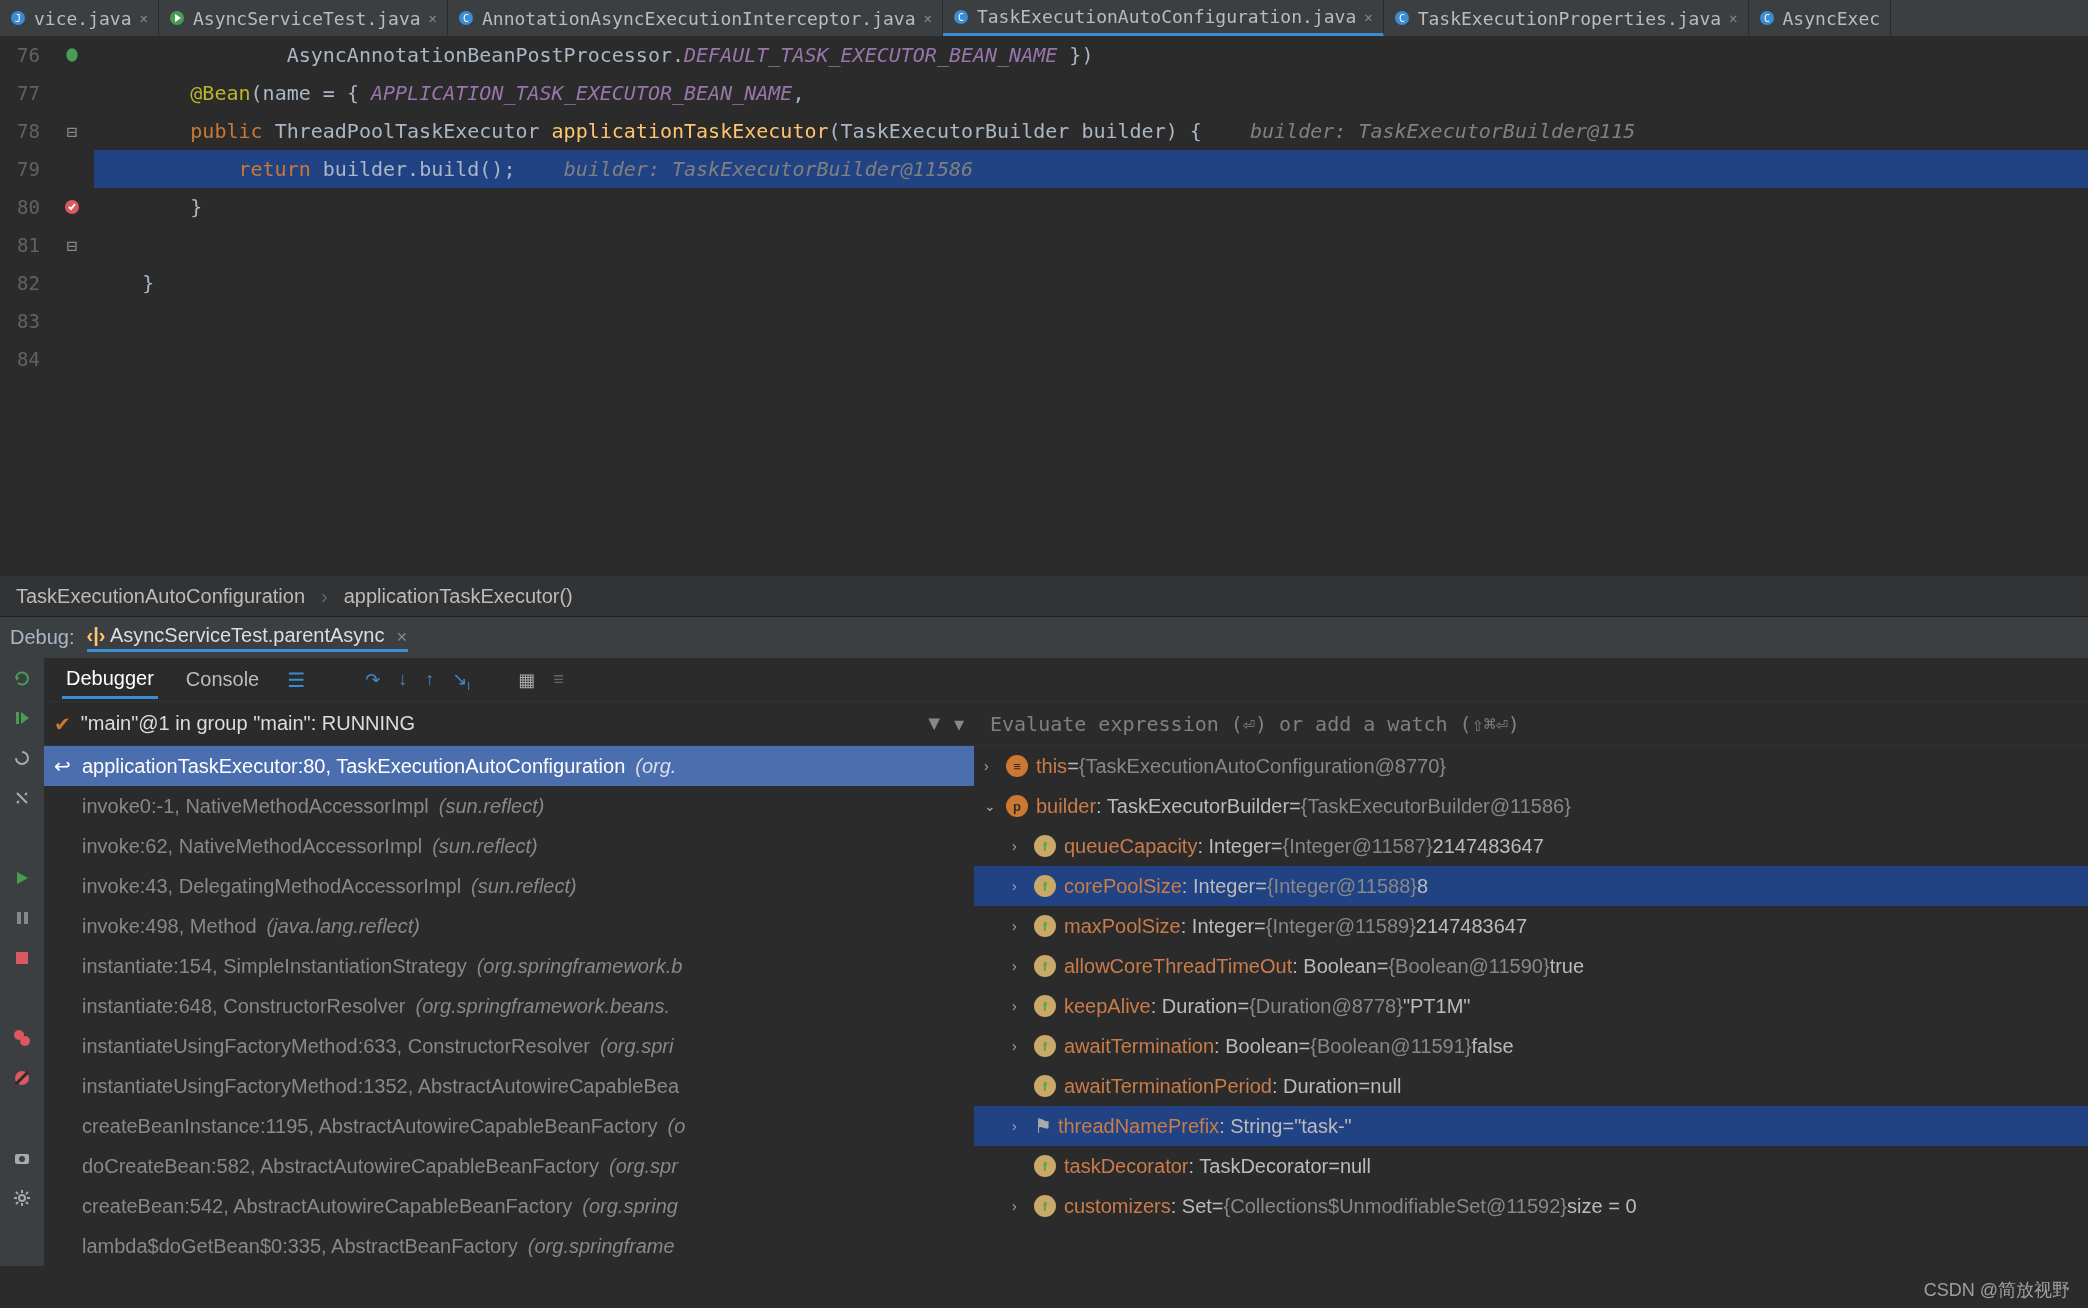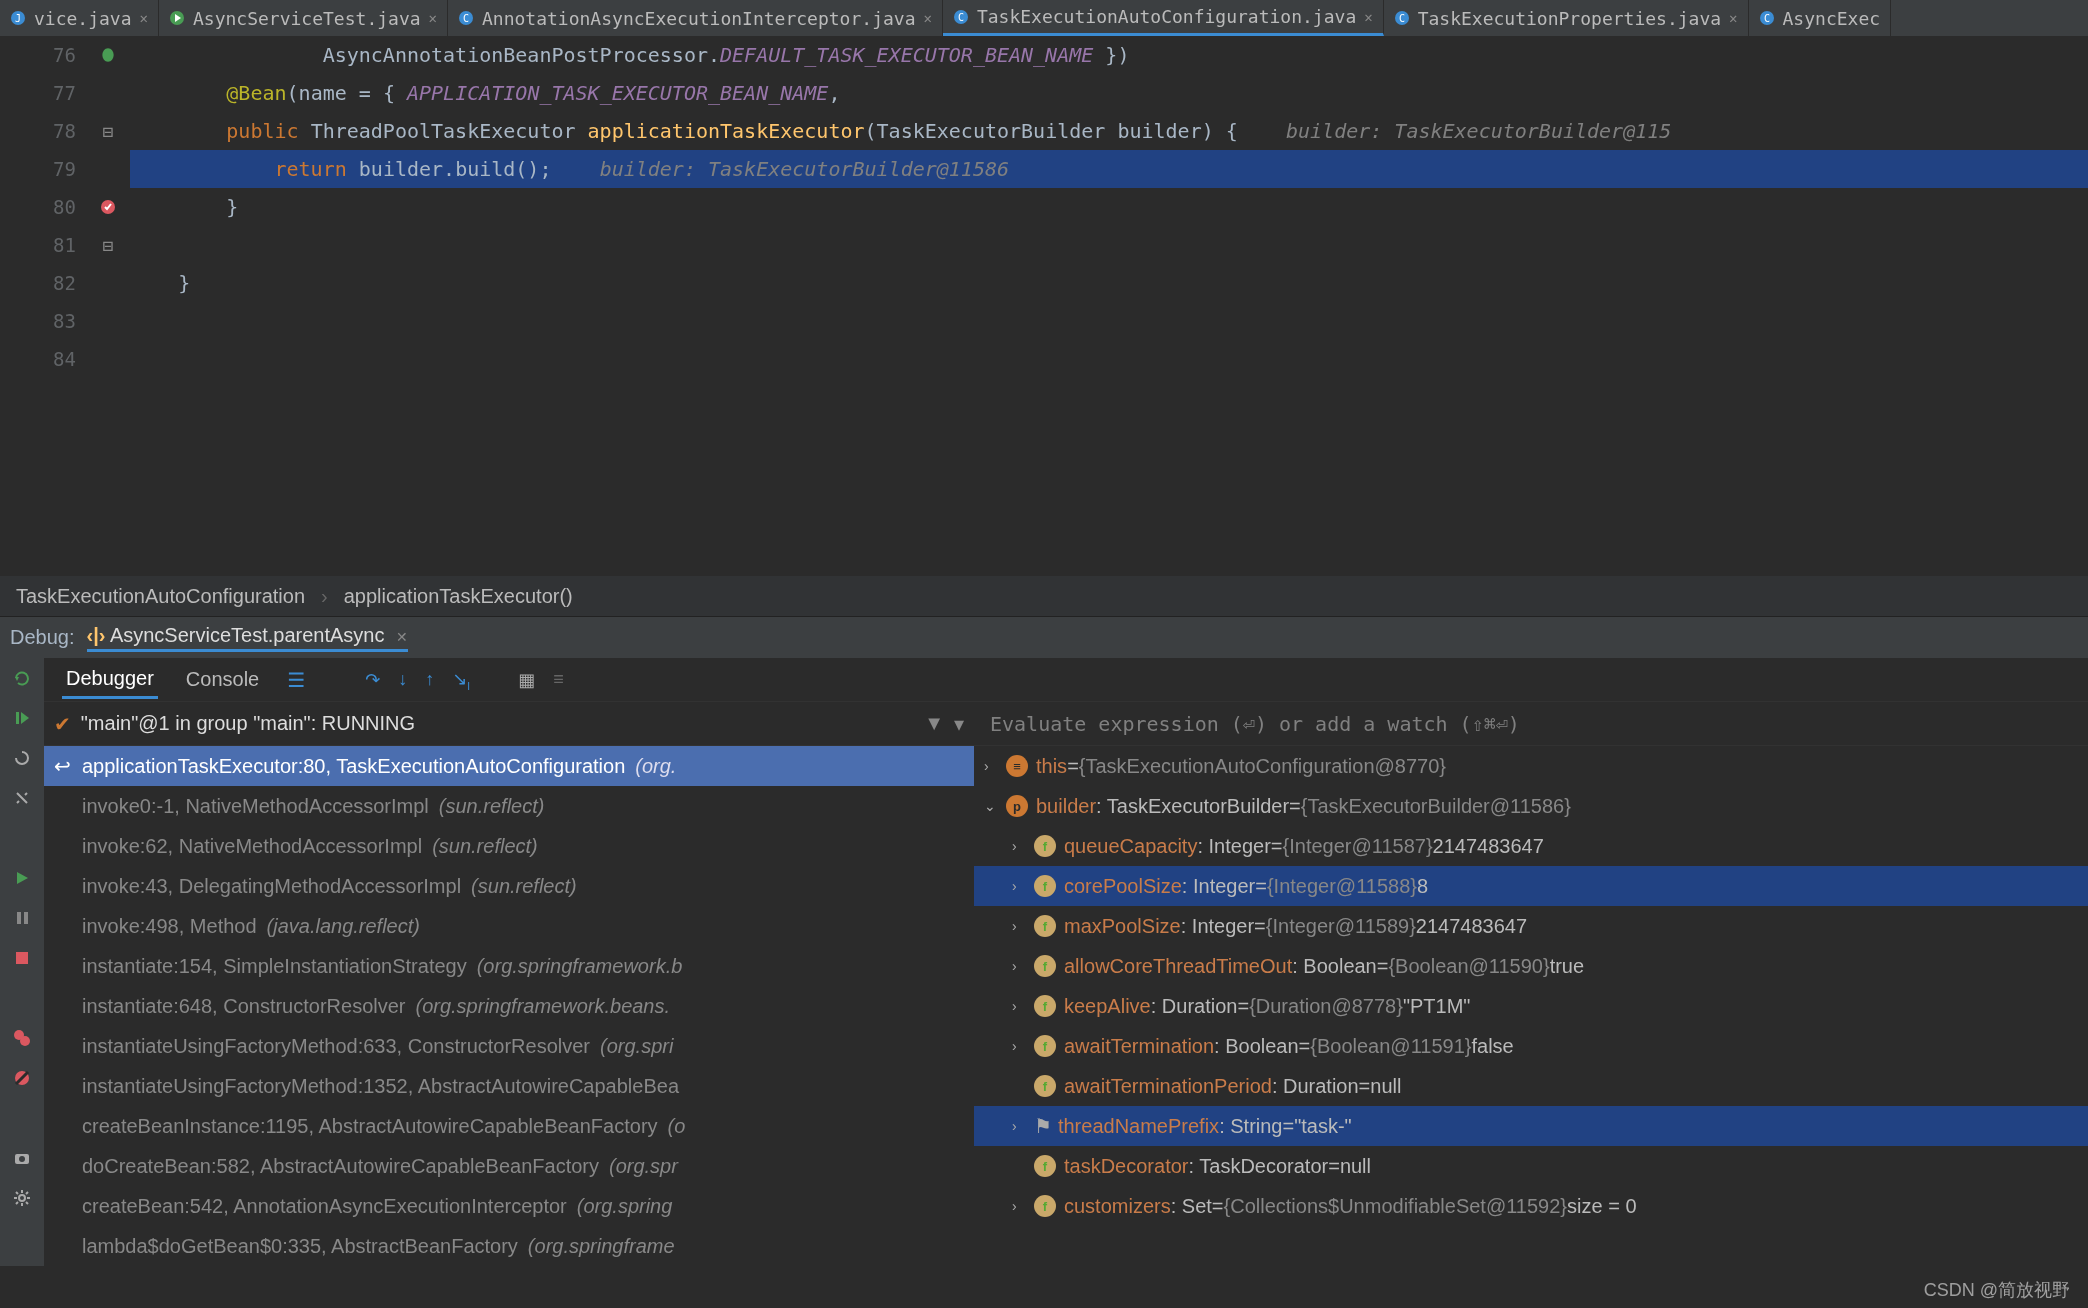--- a/index.html
+++ b/index.html
@@ -34,7 +34,7 @@
   .tab .ticon { width:16px; height:16px; display:flex; align-items:center; justify-content:center; }
   .ticon svg { width:16px; height:16px; }
   
-  .editor-area { display:flex; background:#2b2b2b; height:540px;padding-left:36px; }
+  .editor-area { display:flex; background:#2b2b2b; height:540px; }
   .gutter { width:50px; text-align:right; padding-right:10px; color:#606366; font-family:"Menlo",monospace; }
   .gutter div { height:38px; line-height:38px; font-size:19px;}
   .gicons { width:44px; }

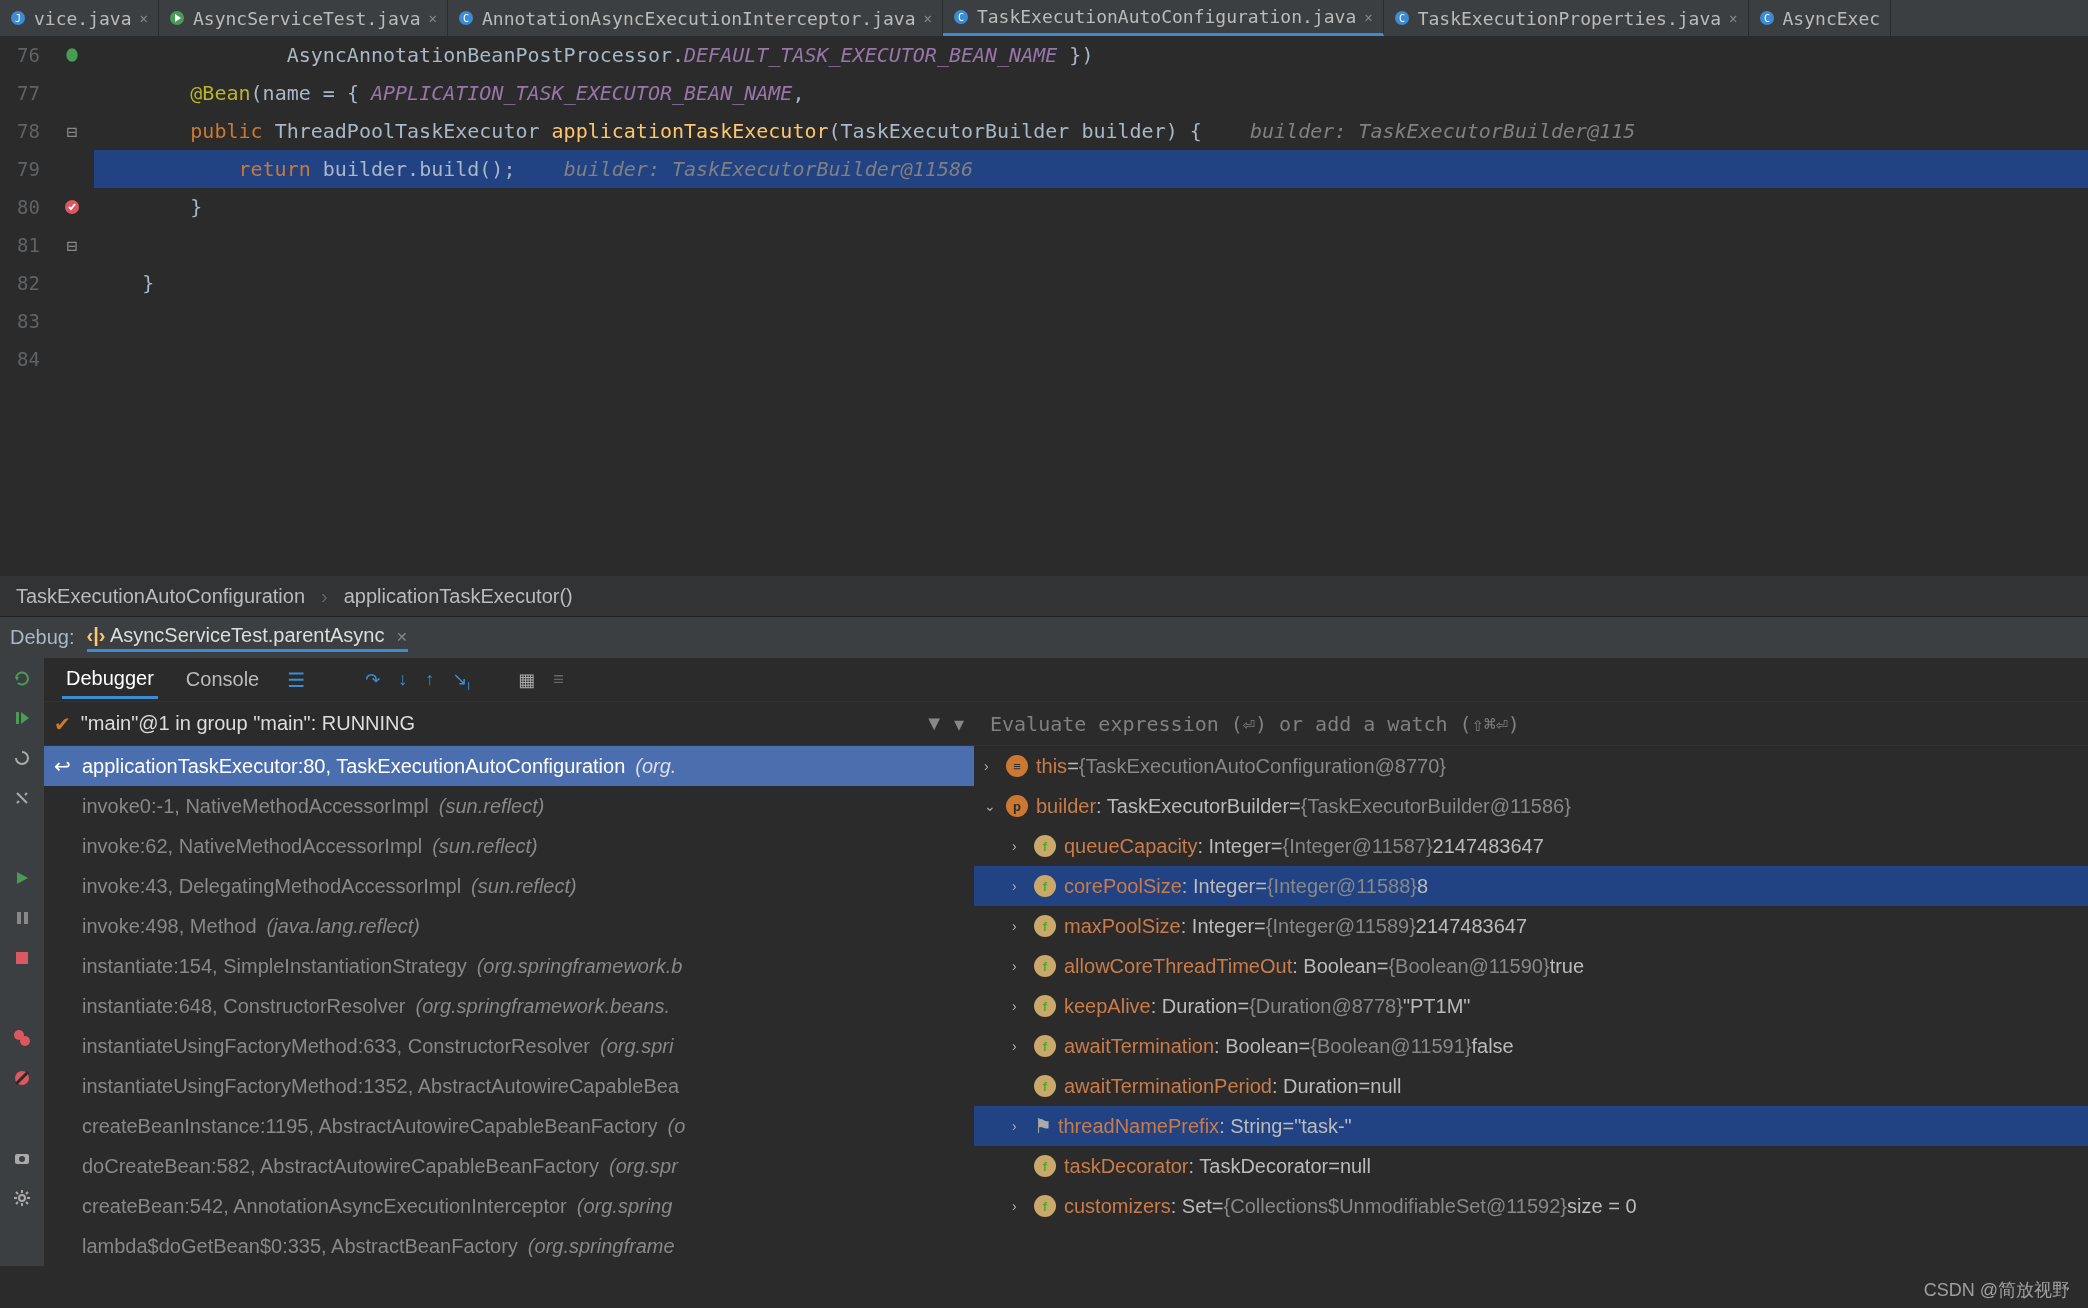--- a/index.html
+++ b/index.html
@@ -376,7 +376,7 @@
             </div>
           <div class="frame-row">
               <span class="ret"></span>
-              <span class="gray">createBean:542, AnnotationAsyncExecutionInterceptor </span>
+              <span class="gray">createBean:542, AbstractAutowireCapableBeanFactory </span>
               <span class="grayi">(org.spring</span>
             </div>
           <div class="frame-row">

